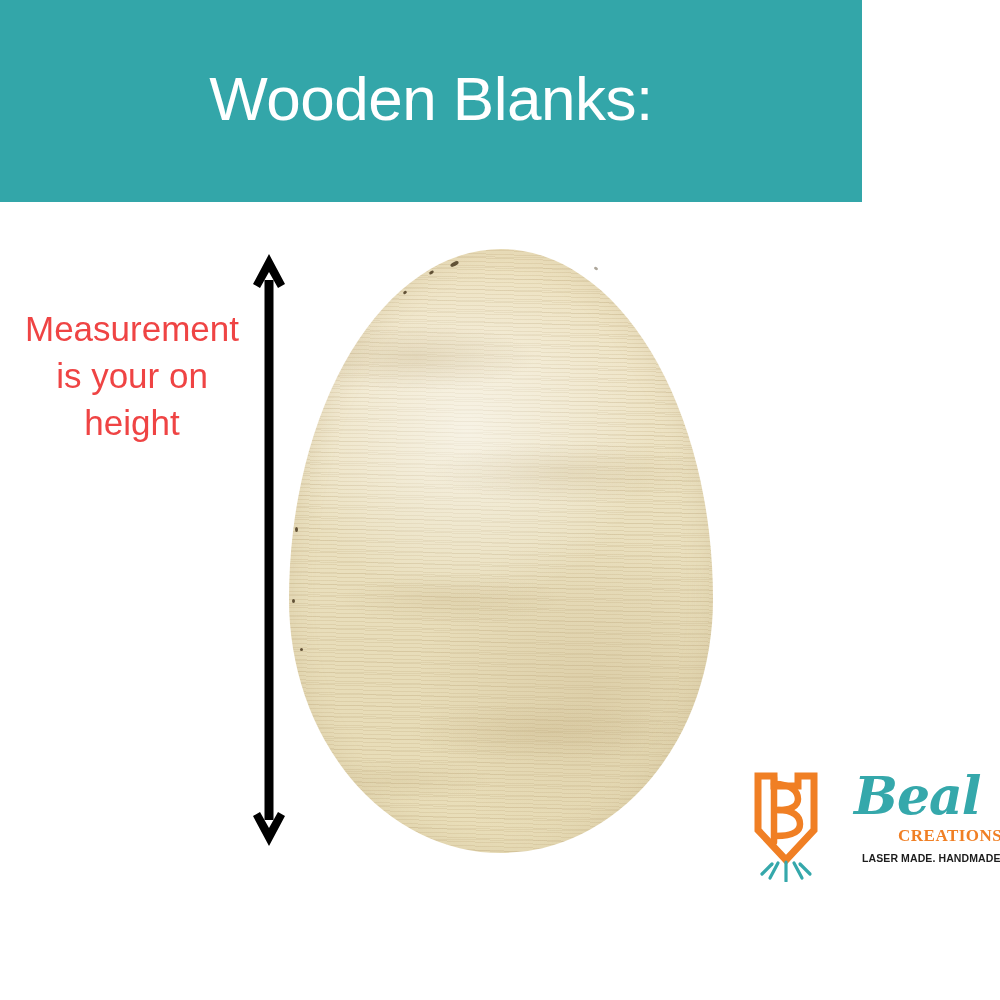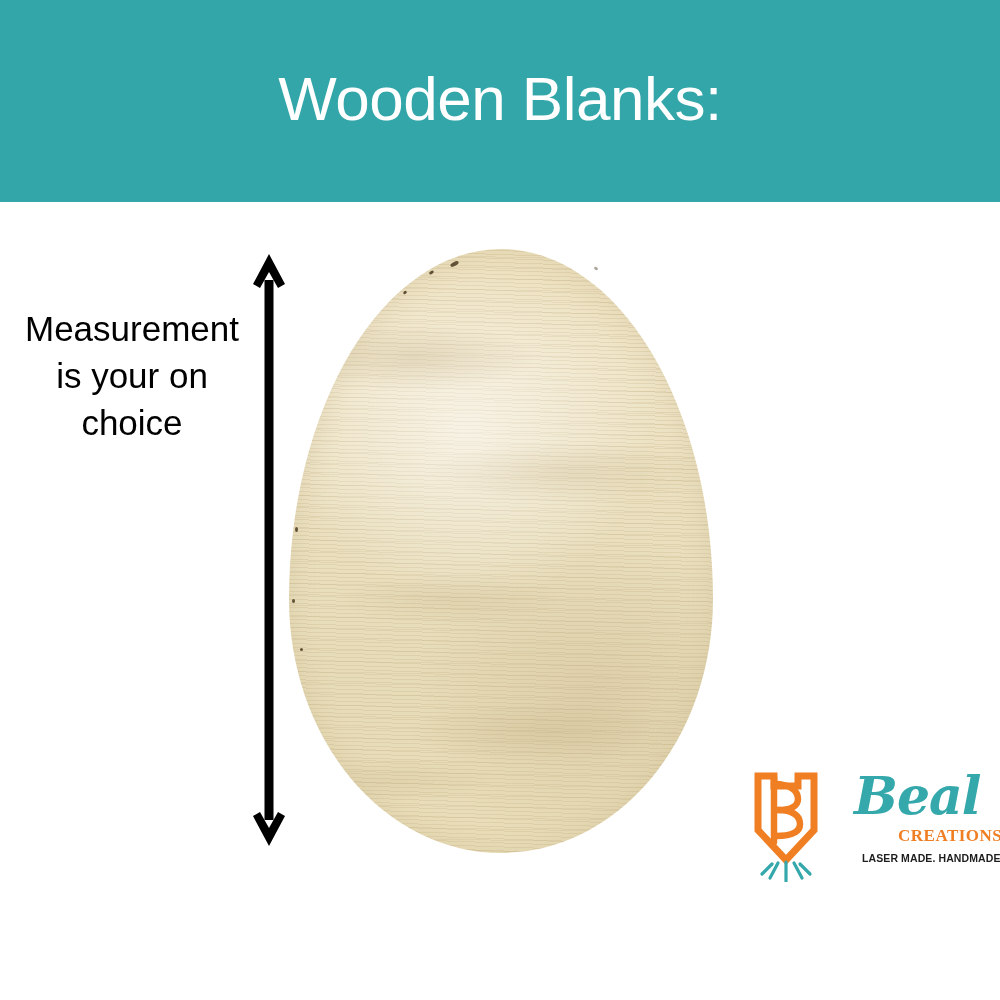--- a/index.html
+++ b/index.html
@@ -26,7 +26,7 @@
     position: absolute;
     left: 0;
     top: 0;
-    width: 1000px;
+    width: 862px;
     height: 202px;
     background: #33a6a9;
     display: flex;

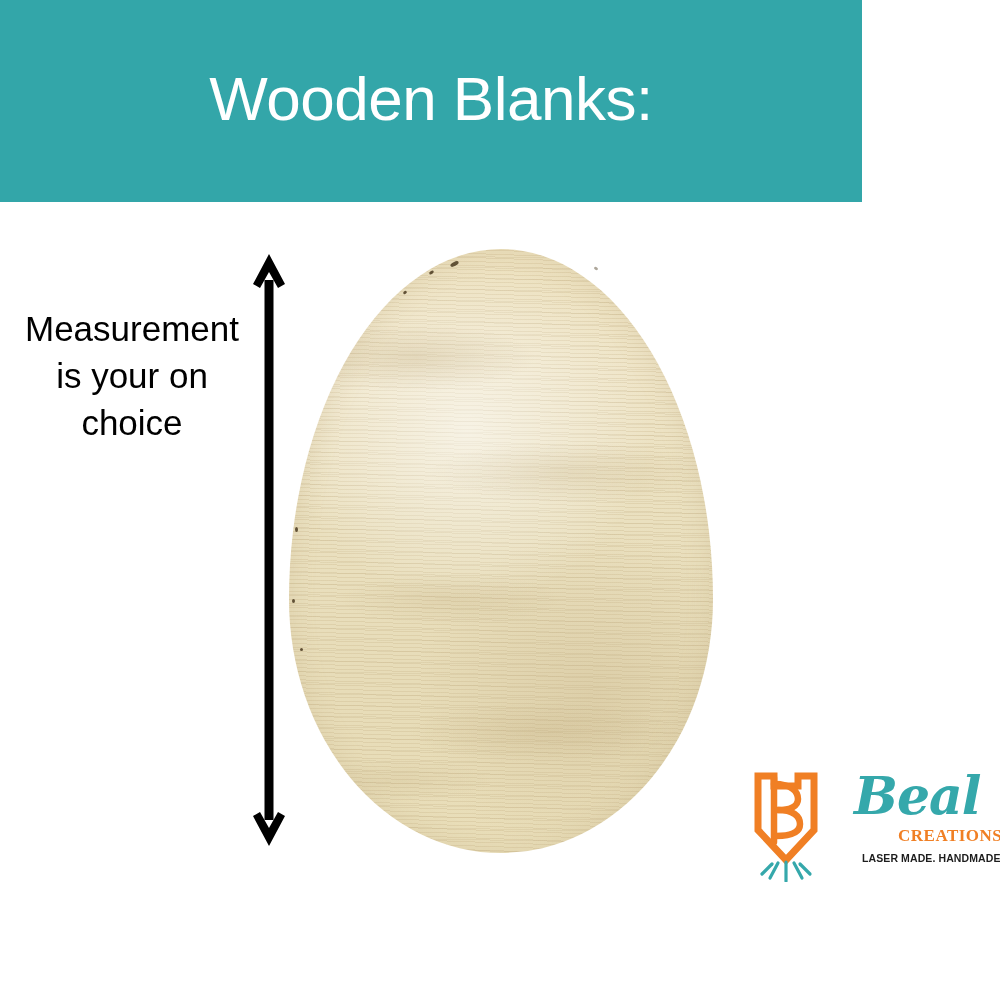--- a/index.html
+++ b/index.html
@@ -54,7 +54,7 @@
     top: 305px;
     width: 248px;
     text-align: center;
-    color: #000000;
+    color: #ef4444;
     font-family: "Liberation Sans", sans-serif;
     font-size: 35px;
     line-height: 47px;

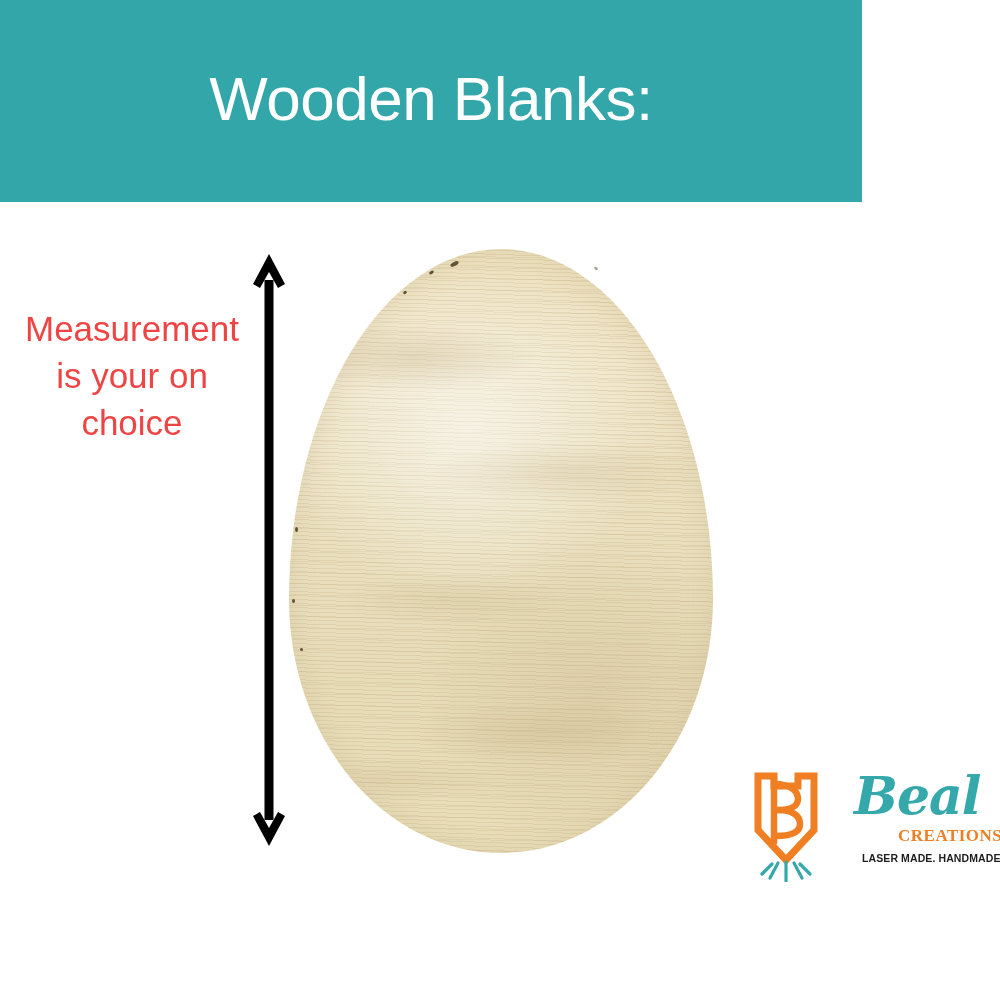--- a/index.html
+++ b/index.html
@@ -237,7 +237,7 @@
   <div class="caption-block">
     <span class="caption-line">Measurement</span>
     <span class="caption-line">is your on</span>
-    <span class="caption-line">choice</span>
+    <span class="caption-line">height</span>
   </div>
 
   <div class="arrow">

